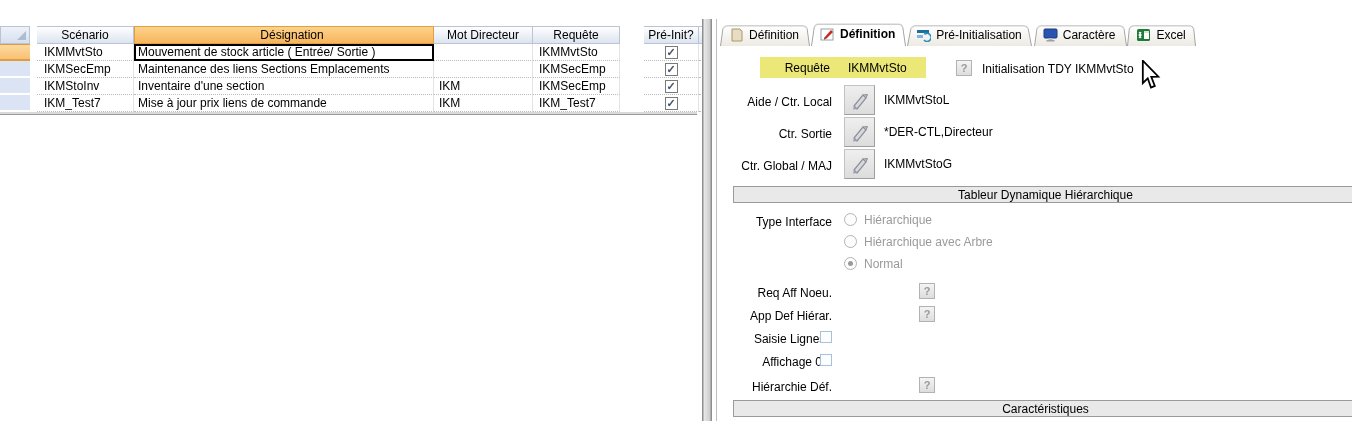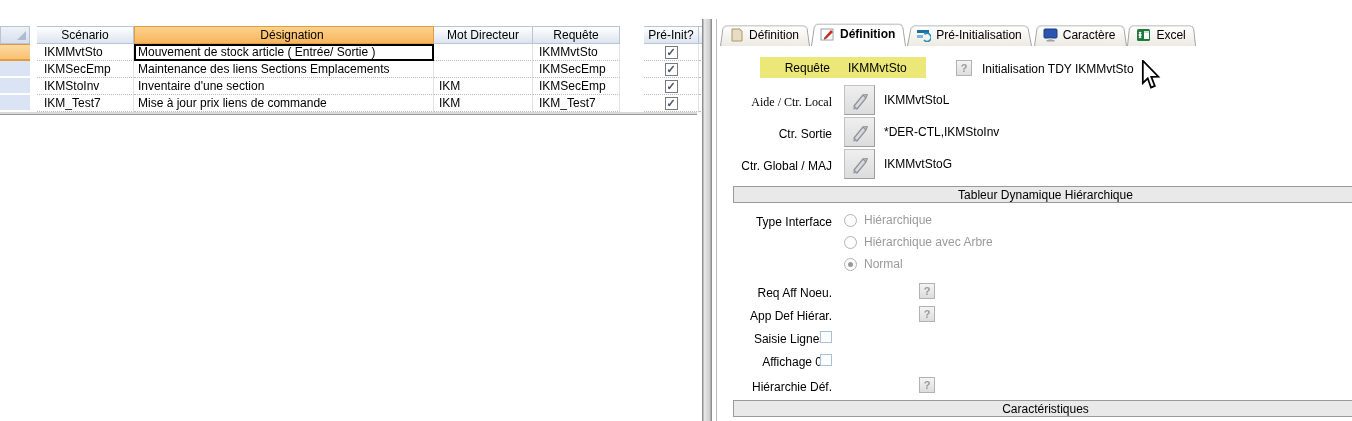--- a/index.html
+++ b/index.html
@@ -230,7 +230,7 @@
       </div>
     <div class="fvalue" style="left:269px;top:43px;">Initialisation TDY IKMMvtSto</div>
 
-    <div class="flabel" style="top:76px;font-family:Liberation Serif, serif;">Aide / Ctr. Local</div>
+    <div class="flabel" style="top:76px;">Aide / Ctr. Local</div>
     <div class="iconbtn" style="left:131px;top:66px;">
       <svg width="20" height="20" viewBox="0 0 20 20">
         <path d="M4,16 L13,5 L16,8 L7,19 Z" fill="#d9dade" stroke="#8b929c" stroke-width="1.2"></path>

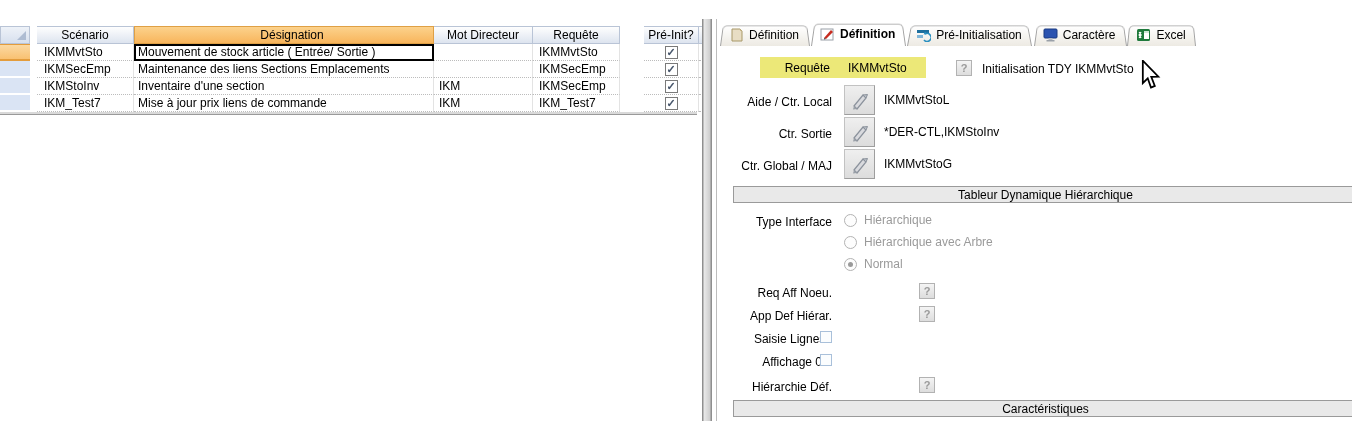--- a/index.html
+++ b/index.html
@@ -248,7 +248,7 @@
         <path d="M4,16 L7,19 L3,19.5 Z" fill="#9aa0a8"></path>
       </svg>
     </div>
-    <div class="fvalue" style="left:171px;top:106px;">*DER-CTL,IKMStoInv</div>
+    <div class="fvalue" style="left:171px;top:106px;">*DER-CTL,Directeur</div>
 
     <div class="flabel" style="top:140px;">Ctr. Global / MAJ</div>
     <div class="iconbtn" style="left:131px;top:130px;">

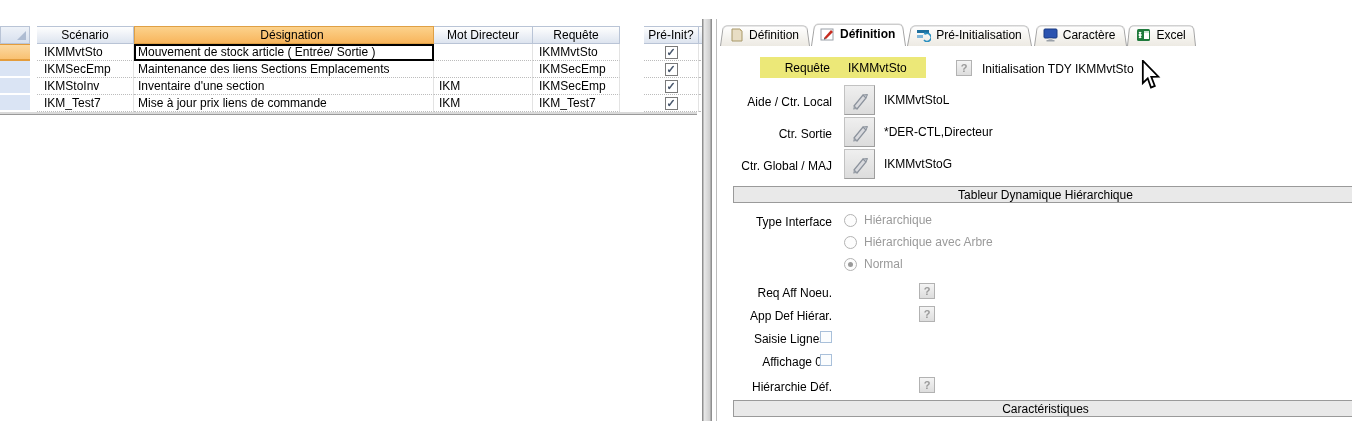--- a/index.html
+++ b/index.html
@@ -79,7 +79,7 @@
       display:flex;align-items:center;justify-content:center;}
   .secbar{position:absolute;left:20px;width:625px;height:17px;box-sizing:border-box;
       background:#e9e9e9;border:1px solid #9a9a9a;display:flex;align-items:center;justify-content:center;}
-  .radio{position:absolute;display:flex;align-items:flex-end;color:#9a9a9a;}
+  .radio{position:absolute;display:flex;align-items:flex-start;color:#9a9a9a;}
   .radio .rc{width:13px;height:13px;border-radius:50%;box-sizing:border-box;border:1px solid #b3b3b3;
       background:#fdfdfd;margin-right:7px;position:relative;}
   .radio.checked .rc::after{content:"";position:absolute;left:3px;top:3px;width:5px;height:5px;

